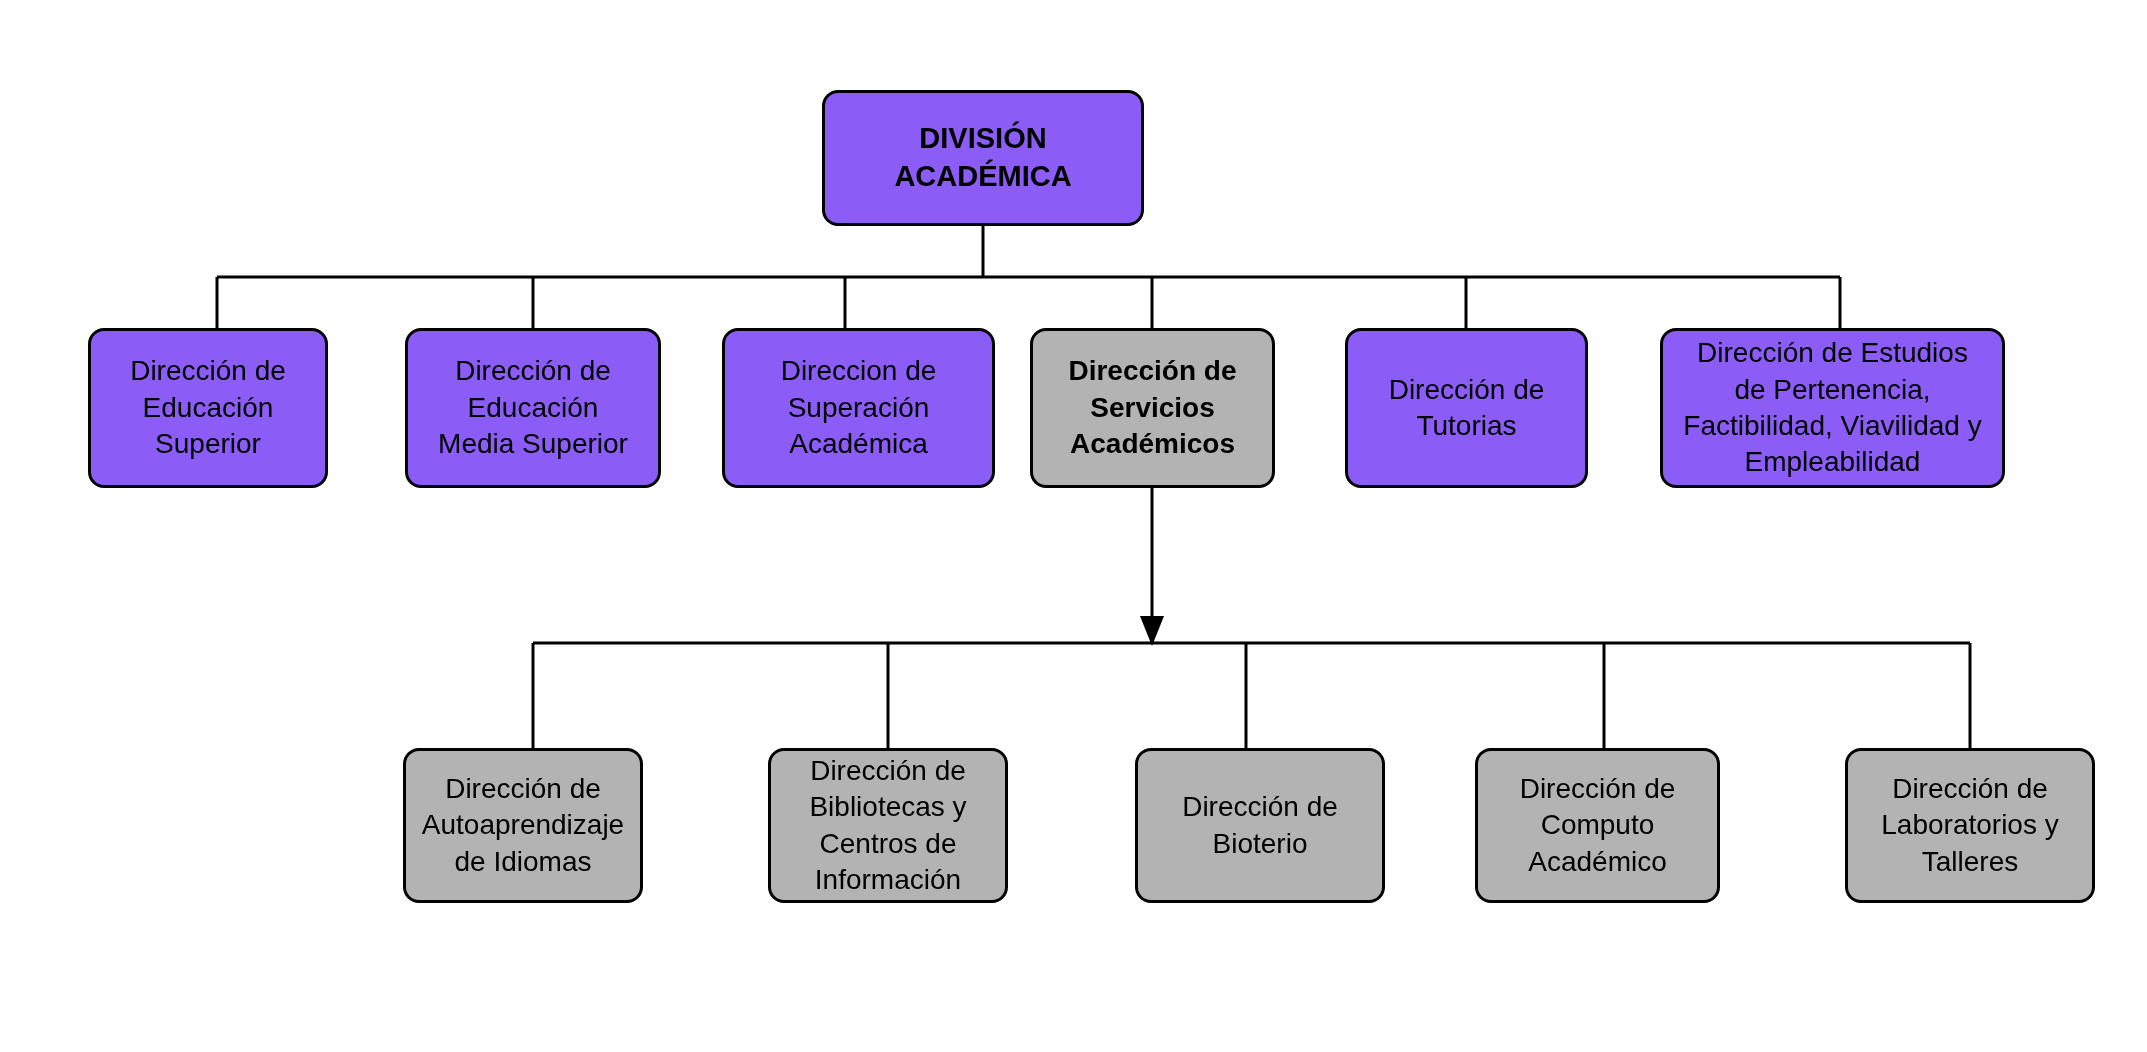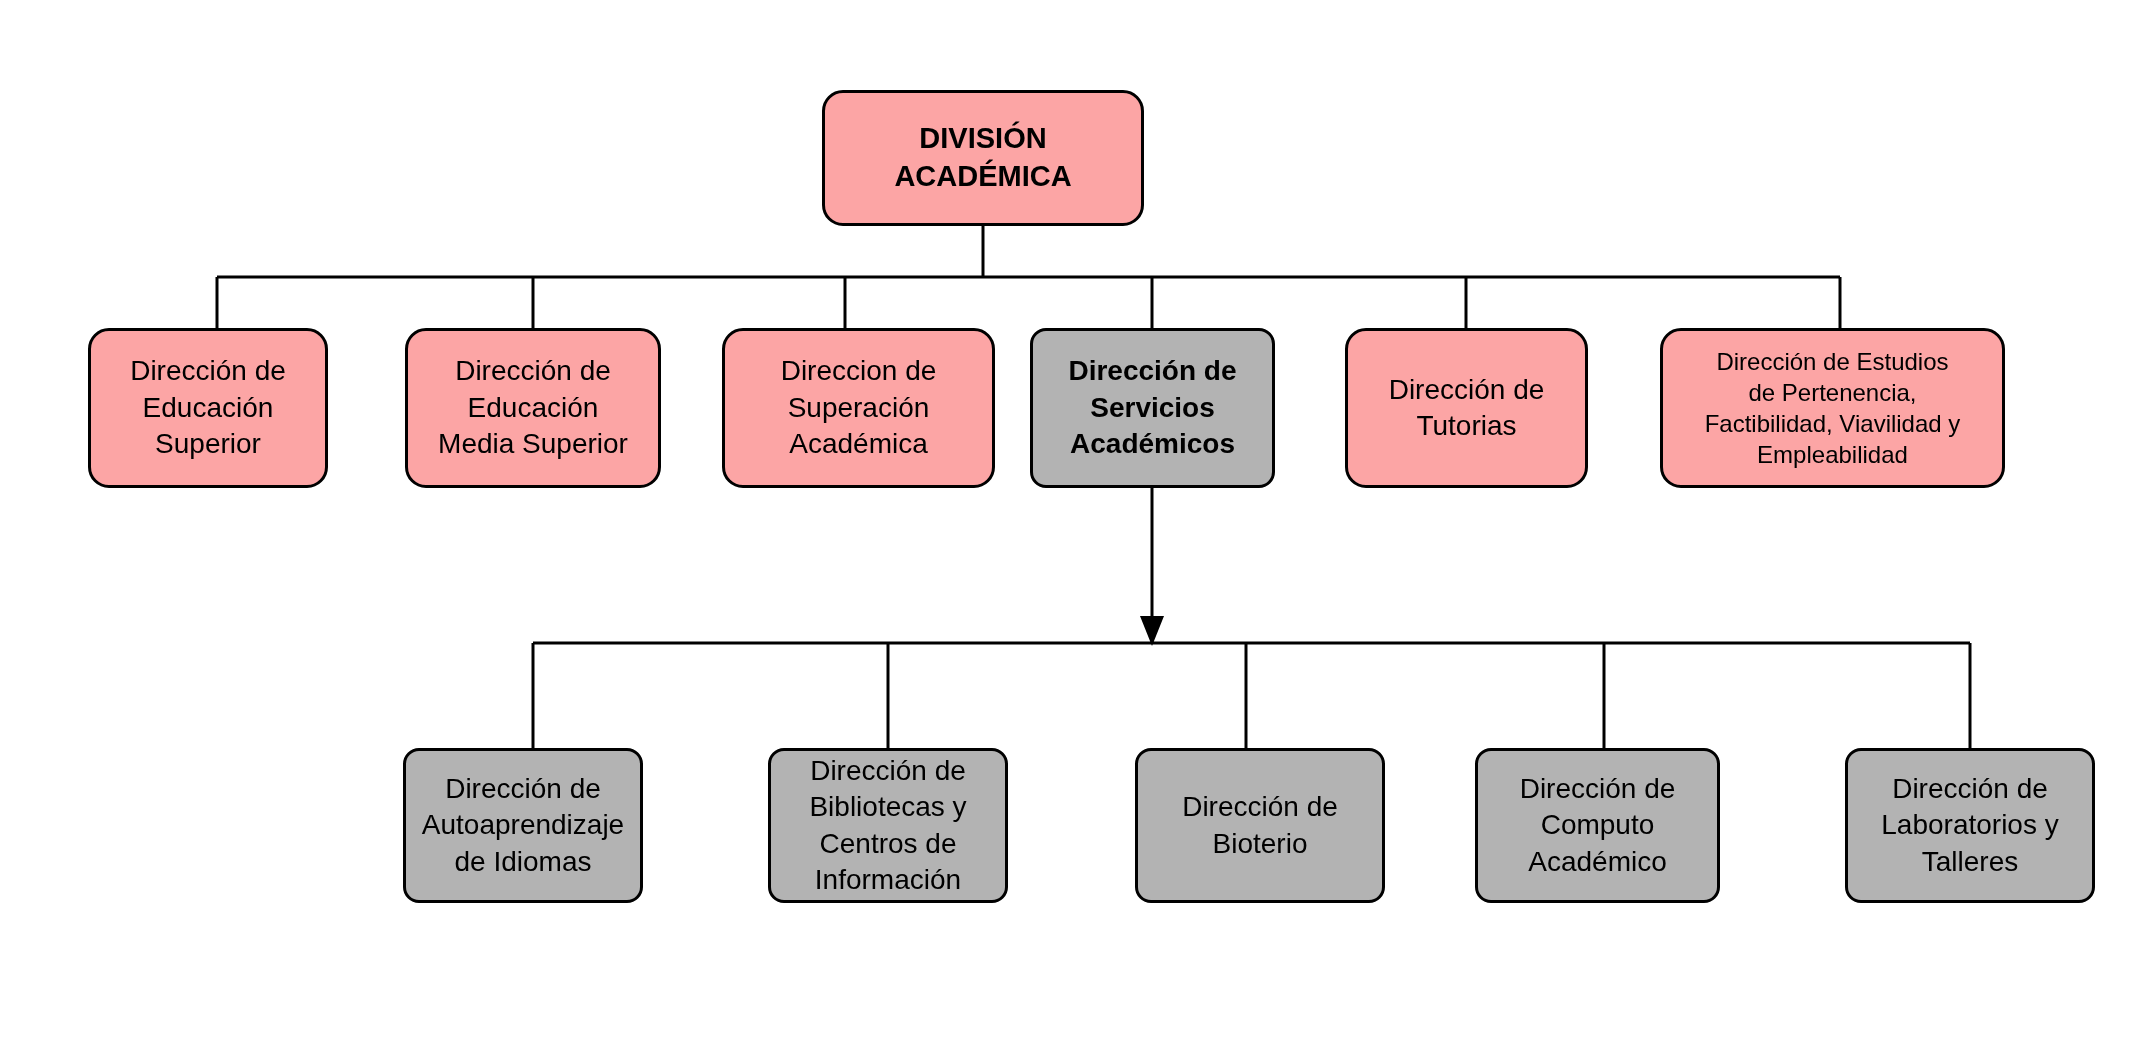--- a/index.html
+++ b/index.html
@@ -38,7 +38,7 @@
     padding: 4px 8px;
     white-space: pre-line;
   }
-  .fill-light { background: #fca5a5; border-radius: 21px; }
+  .fill-light { background: #8b5cf6; }
   .fill-dark  { background: #b3b3b3; }
   .bold { font-weight: bold; }
   .regular { font-weight: normal; }

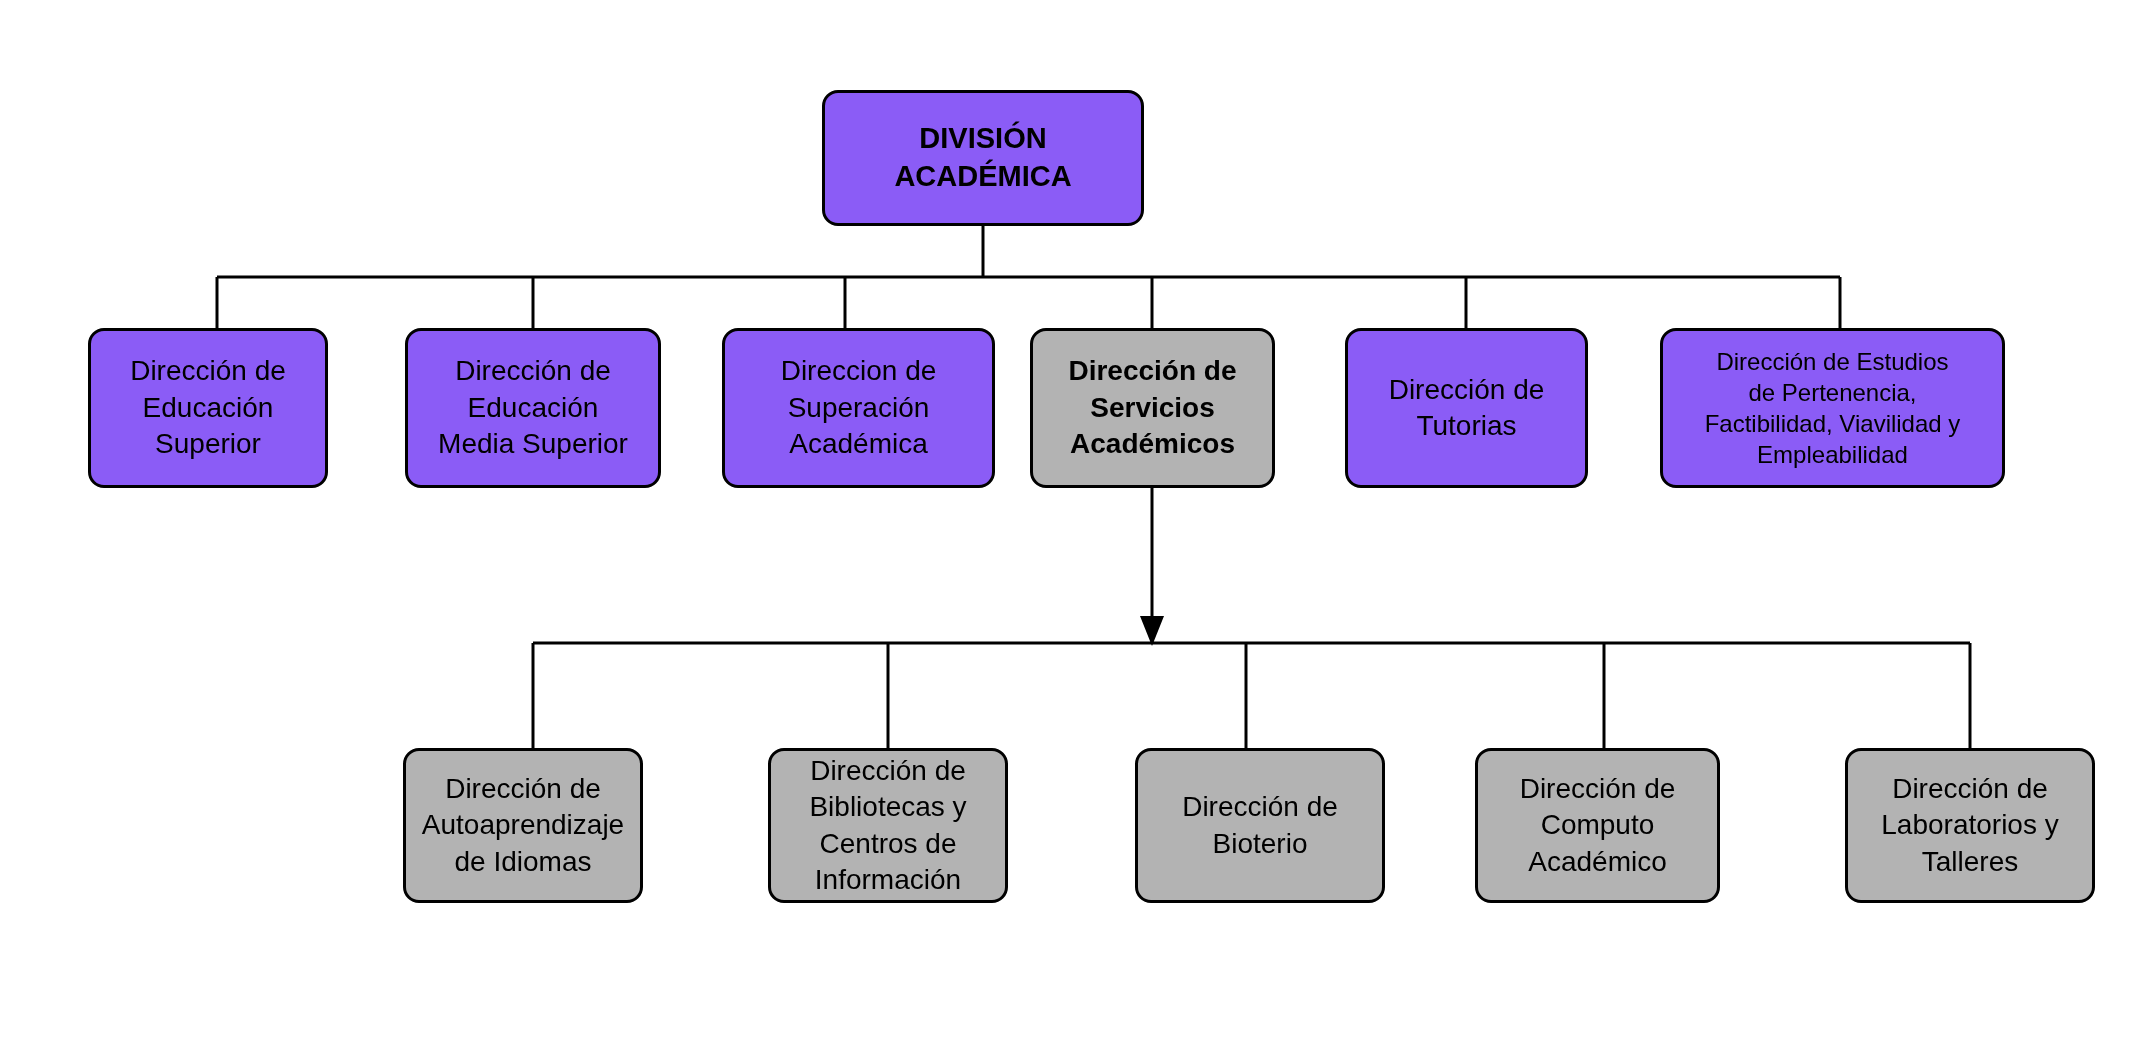--- a/index.html
+++ b/index.html
@@ -90,7 +90,7 @@
 Académicos</span></div>
       <div class="node fill-light regular" style="left: 1345px; top: 328px; width: 243px; height: 160px; font-size: 28px;"><span>Dirección de
 Tutorias</span></div>
-      <div class="node fill-light regular" style="left: 1660px; top: 328px; width: 345px; height: 160px; font-size: 24px;"><span>Dirección de Estudios
+      <div class="node fill-light regular" style="left: 1660px; top: 328px; width: 345px; height: 160px; font-size: 28px;"><span>Dirección de Estudios
 de Pertenencia,
 Factibilidad, Viavilidad y
 Empleabilidad</span></div>

